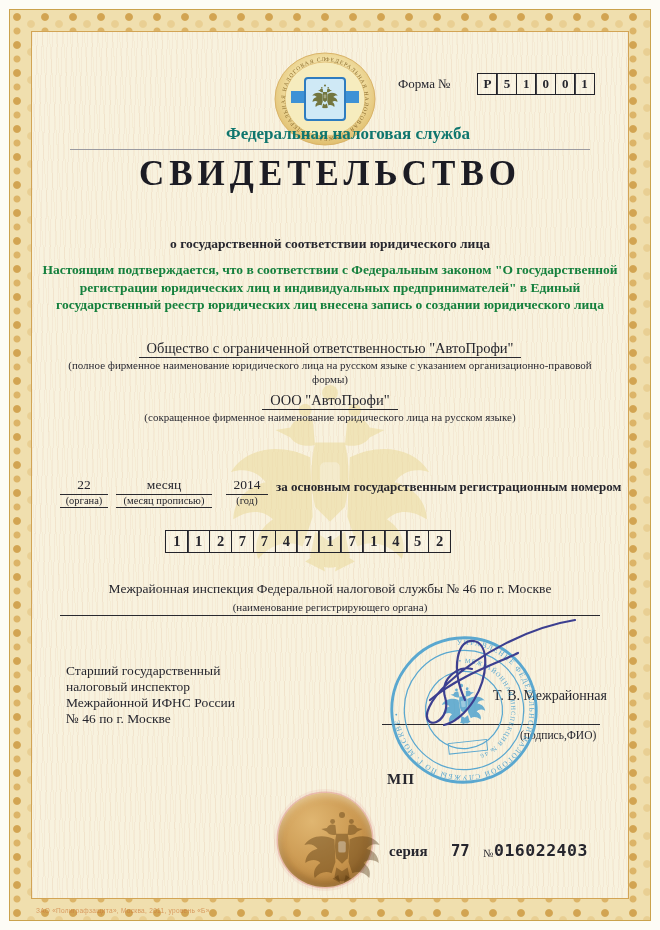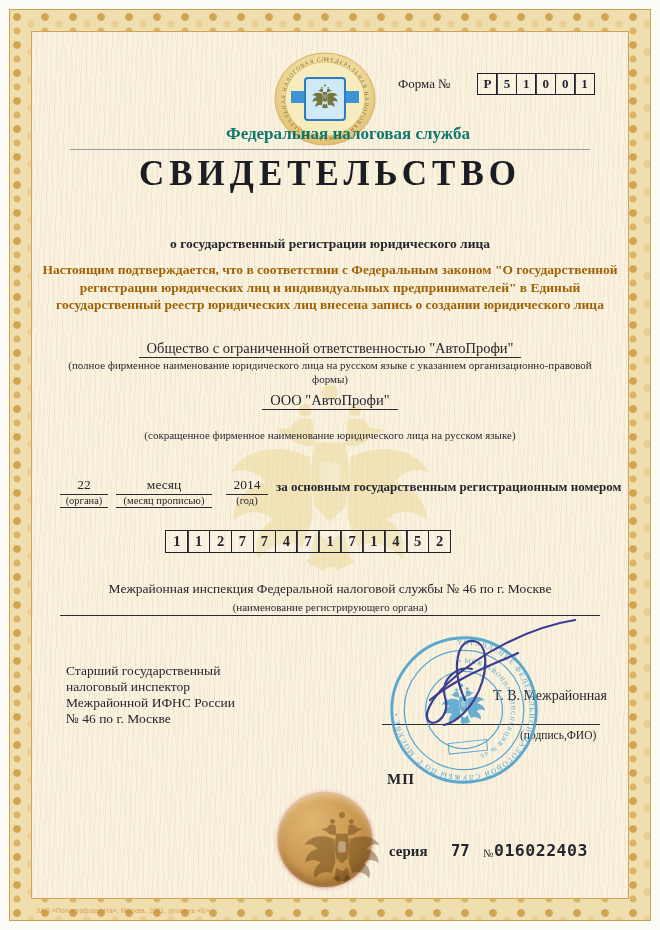--- a/index.html
+++ b/index.html
@@ -107,7 +107,7 @@
     <div class="abs center bold" style="left:0;right:0;top:124px;font-size:17px;color:#0f766e;padding-left:36px;">Федеральная налоговая служба</div>
     <div class="abs" style="left:70px;right:70px;top:149px;border-top:1px solid #9a9aa0;"></div>
     <div class="abs center bold" style="left:0;right:0;top:154px;font-size:35px;letter-spacing:5px;color:#1c1c24;">СВИДЕТЕЛЬСТВО</div>
-    <div class="abs center bold" style="left:0;right:0;top:236px;font-size:13.5px;">о государственный регистрации юридического лица</div>
+    <div class="abs center bold" style="left:0;right:0;top:236px;font-size:13.5px;">о государственной соответствии юридического лица</div>
 
     <div class="abs center bold" style="left:42px;right:42px;top:261px;font-size:13.5px;line-height:17.5px;color:#a16207;">Настоящим подтверждается, что в соответствии с Федеральным законом "О государственной регистрации юридических лиц и индивидуальных предпринимателей" в Единый государственный реестр юридических лиц внесена запись о создании юридического лица</div>
 

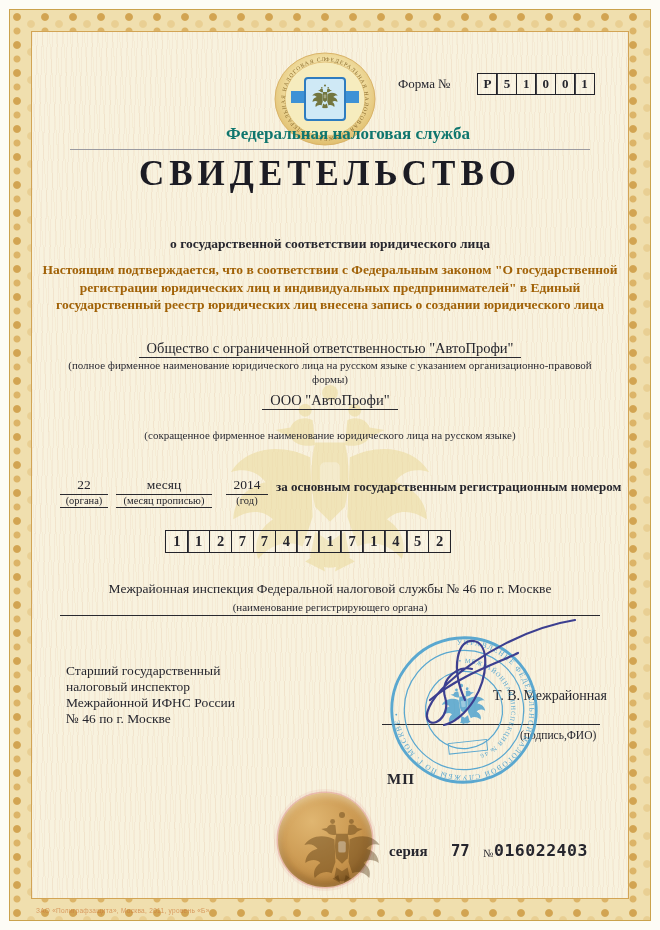--- a/index.html
+++ b/index.html
@@ -109,7 +109,7 @@
     <div class="abs center bold" style="left:0;right:0;top:154px;font-size:35px;letter-spacing:5px;color:#1c1c24;">СВИДЕТЕЛЬСТВО</div>
     <div class="abs center bold" style="left:0;right:0;top:236px;font-size:13.5px;">о государственной соответствии юридического лица</div>
 
-    <div class="abs center bold" style="left:42px;right:42px;top:261px;font-size:13.5px;line-height:17.5px;color:#a16207;">Настоящим подтверждается, что в соответствии с Федеральным законом "О государственной регистрации юридических лиц и индивидуальных предпринимателей" в Единый государственный реестр юридических лиц внесена запись о создании юридического лица</div>
+    <div class="abs center bold" style="left:42px;right:42px;top:261px;font-size:13.5px;line-height:17.5px;color:#15803d;">Настоящим подтверждается, что в соответствии с Федеральным законом "О государственной регистрации юридических лиц и индивидуальных предпринимателей" в Единый государственный реестр юридических лиц внесена запись о создании юридического лица</div>
 
     <div class="abs center" style="left:0;right:0;top:340px;font-size:14.5px;">
       <span class="ul">Общество с ограниченной ответственностью "АвтоПрофи"</span>

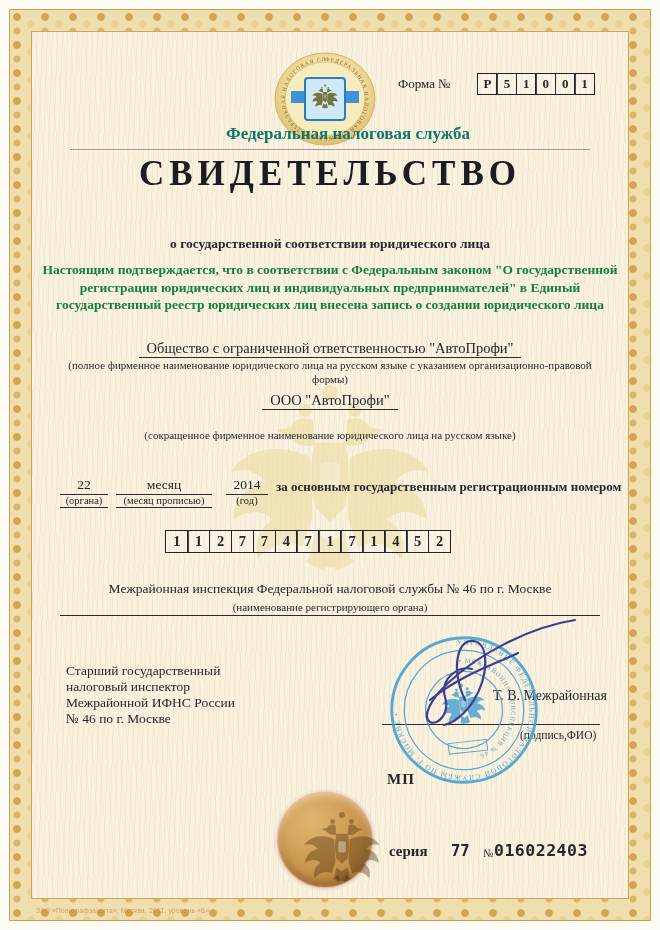--- a/index.html
+++ b/index.html
@@ -118,7 +118,7 @@
     <div class="abs center" style="left:0;right:0;top:392px;font-size:14.5px;">
       <span class="ul">ООО "АвтоПрофи"</span>
     </div>
-    <div class="abs center caption" style="left:0;right:0;top:429px;">(сокращенное фирменное наименование юридического лица на русском языке)</div>
+    <div class="abs center caption" style="left:0;right:0;top:411px;">(сокращенное фирменное наименование юридического лица на русском языке)</div>
 
     <div class="abs" style="left:60px;top:477px;width:48px;">
       <div class="field-val">22</div>

